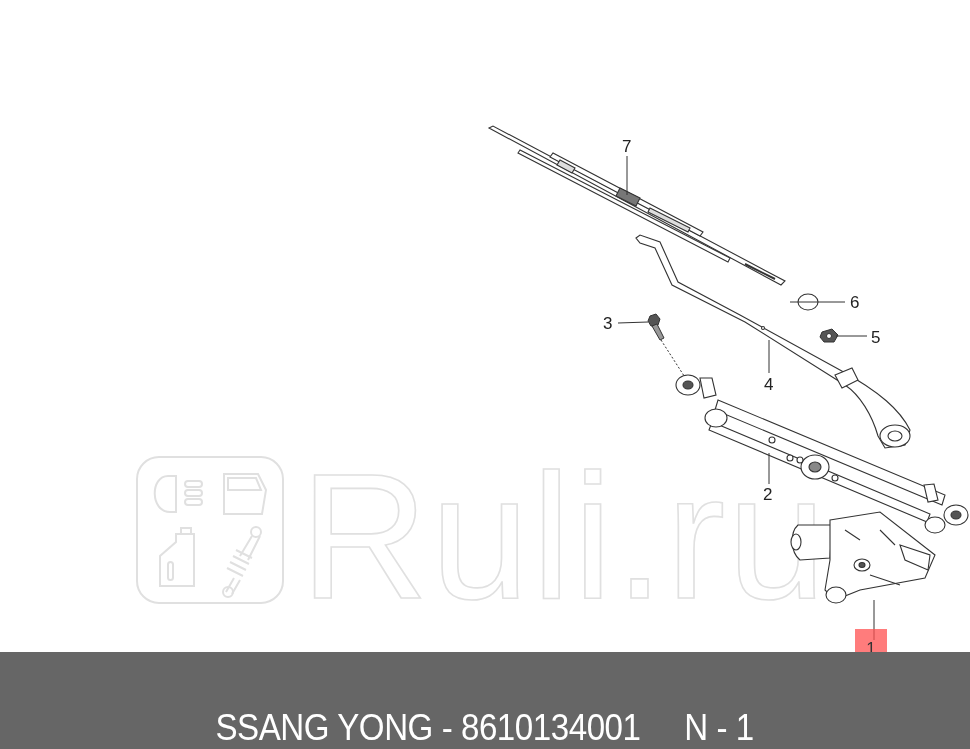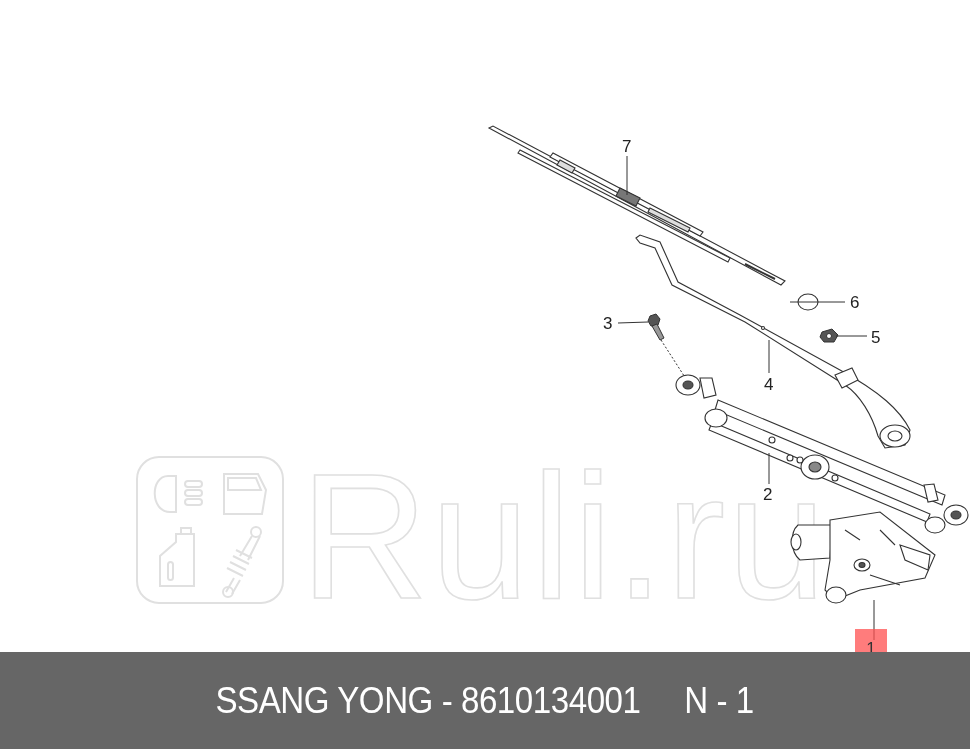--- a/index.html
+++ b/index.html
@@ -15,7 +15,7 @@
     #footer {
       position: absolute; left: 0; top: 652px; width: 970px; height: 97px;
       background: #666666; color: #ffffff;
-      display: flex; align-items: center; justify-content: center;
+      display: flex; align-items: flex-end; justify-content: center;
     }
     #footer .ft {
       font-family: "Liberation Sans", sans-serif; font-size: 36px;

